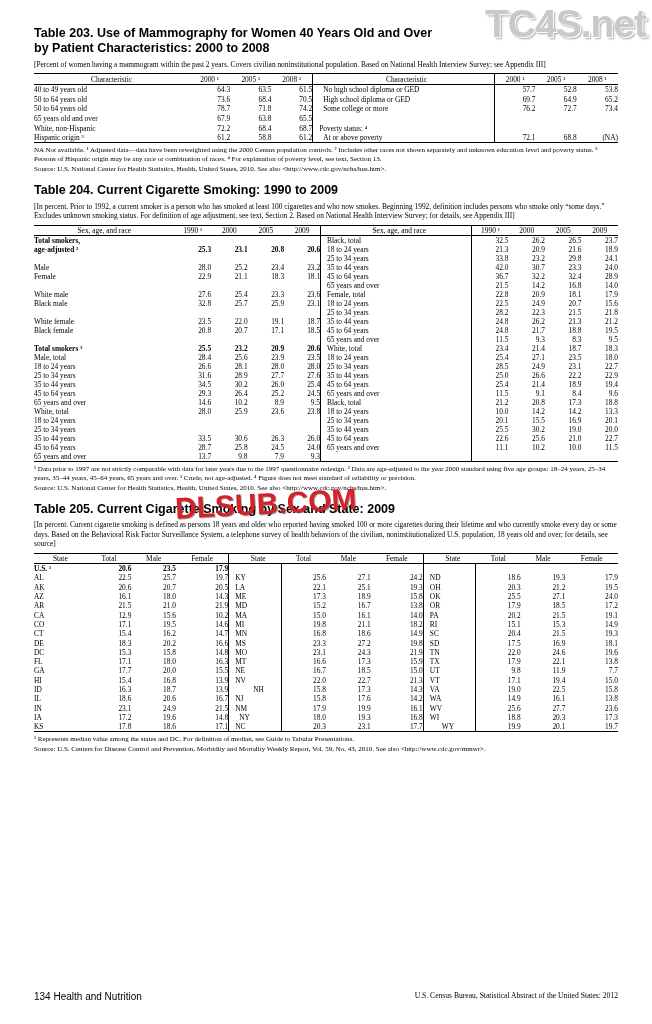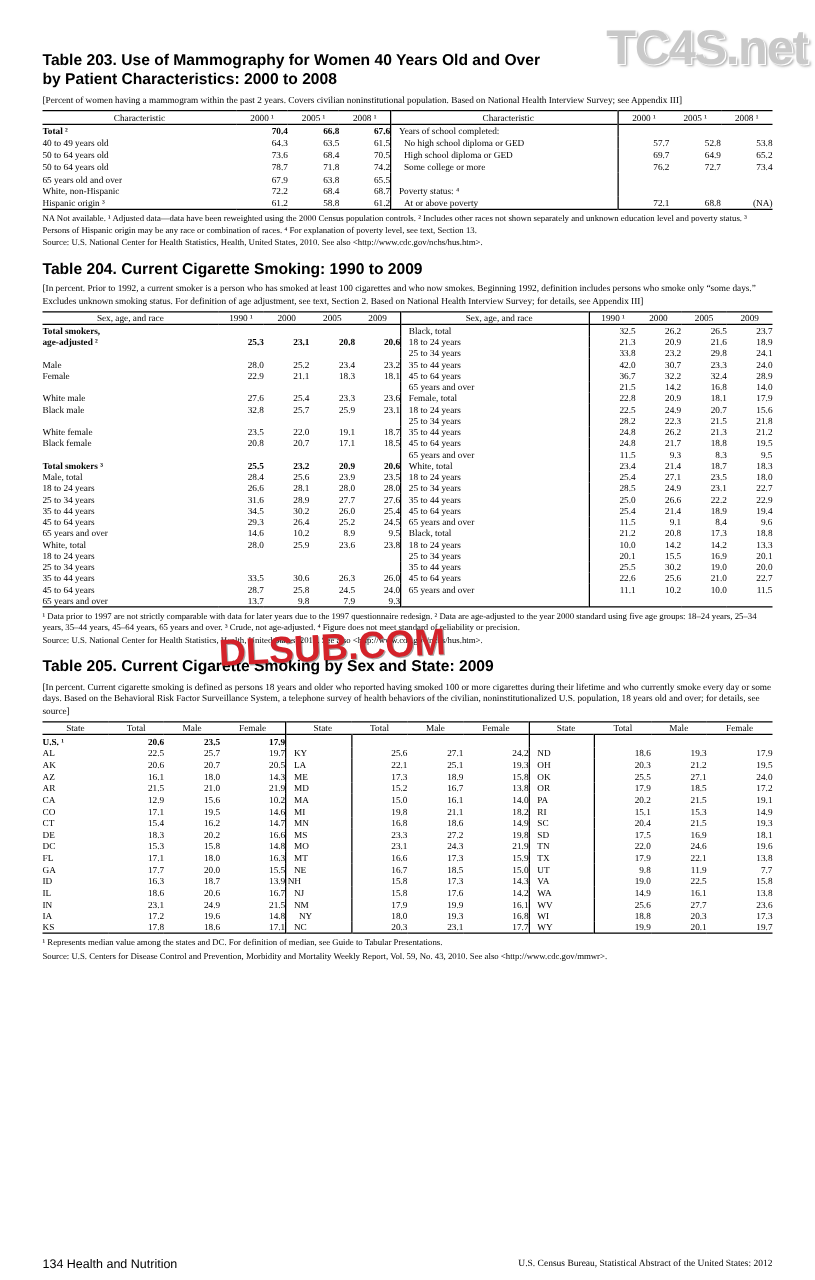--- a/index.html
+++ b/index.html
@@ -9,7 +9,7 @@
     position:relative;overflow:hidden;
   }
   .page{position:relative;width:652px;height:1024px;padding:0;}
-  .content{padding:26px 34px 0 34px;margin-top:15px;}
+  .content{padding:26px 34px 0 34px;}
   h2.tbl-title{
     font-family:"Liberation Sans", sans-serif;
     font-size:12.5px;font-weight:bold;margin:0 0 3px 0;line-height:1.22;

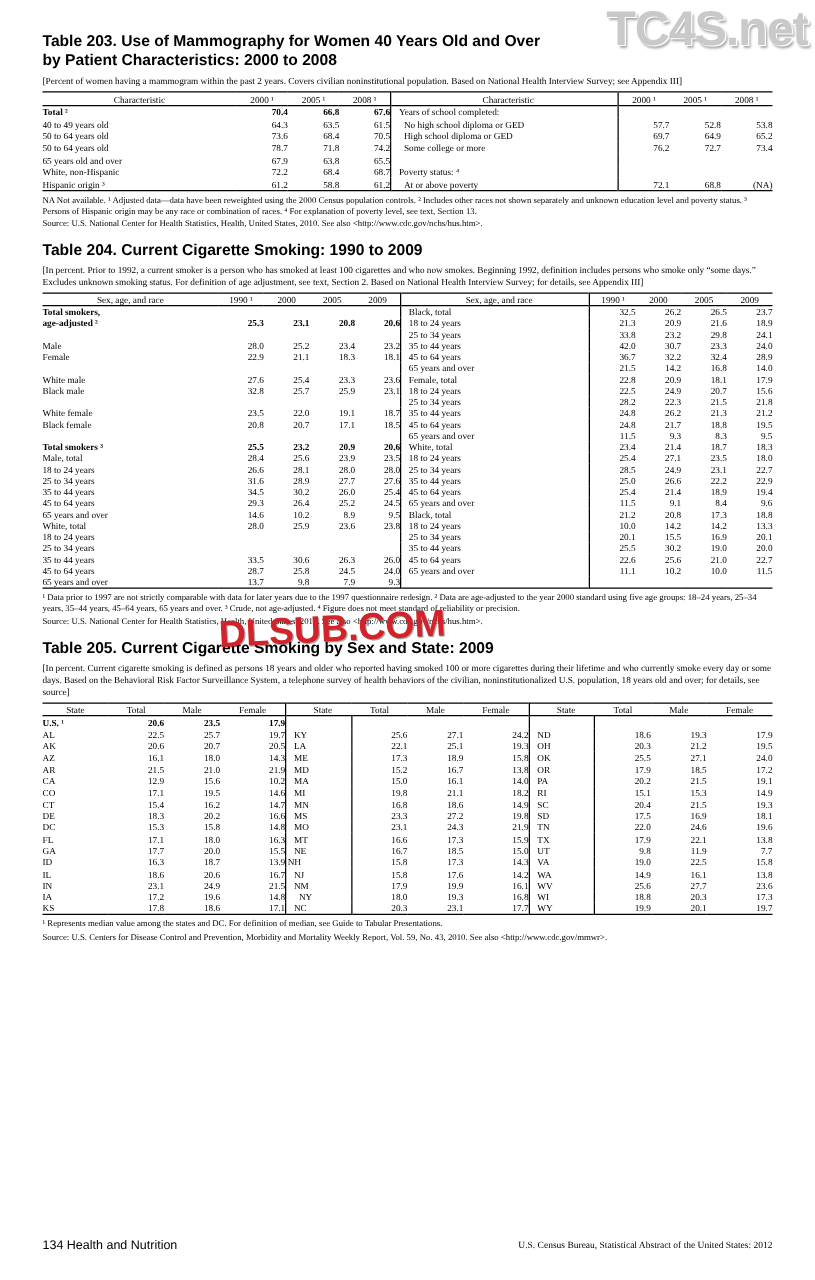--- a/index.html
+++ b/index.html
@@ -100,16 +100,6 @@
       </tr>
 
       <tr>
-        <td class="lbl bold">Total ²</td>
-        <td class="num bold">70.4</td>
-        <td class="num bold">66.8</td>
-        <td class="num bold">67.6</td>
-        <td class="lbl sep" style="padding-left:6px">Years of school completed:</td>
-        <td class="num sep"></td>
-        <td class="num"></td>
-        <td class="num"></td>
-      </tr>
-      <tr>
         <td class="lbl">40 to 49 years old</td>
         <td class="num">64.3</td>
         <td class="num">63.5</td>

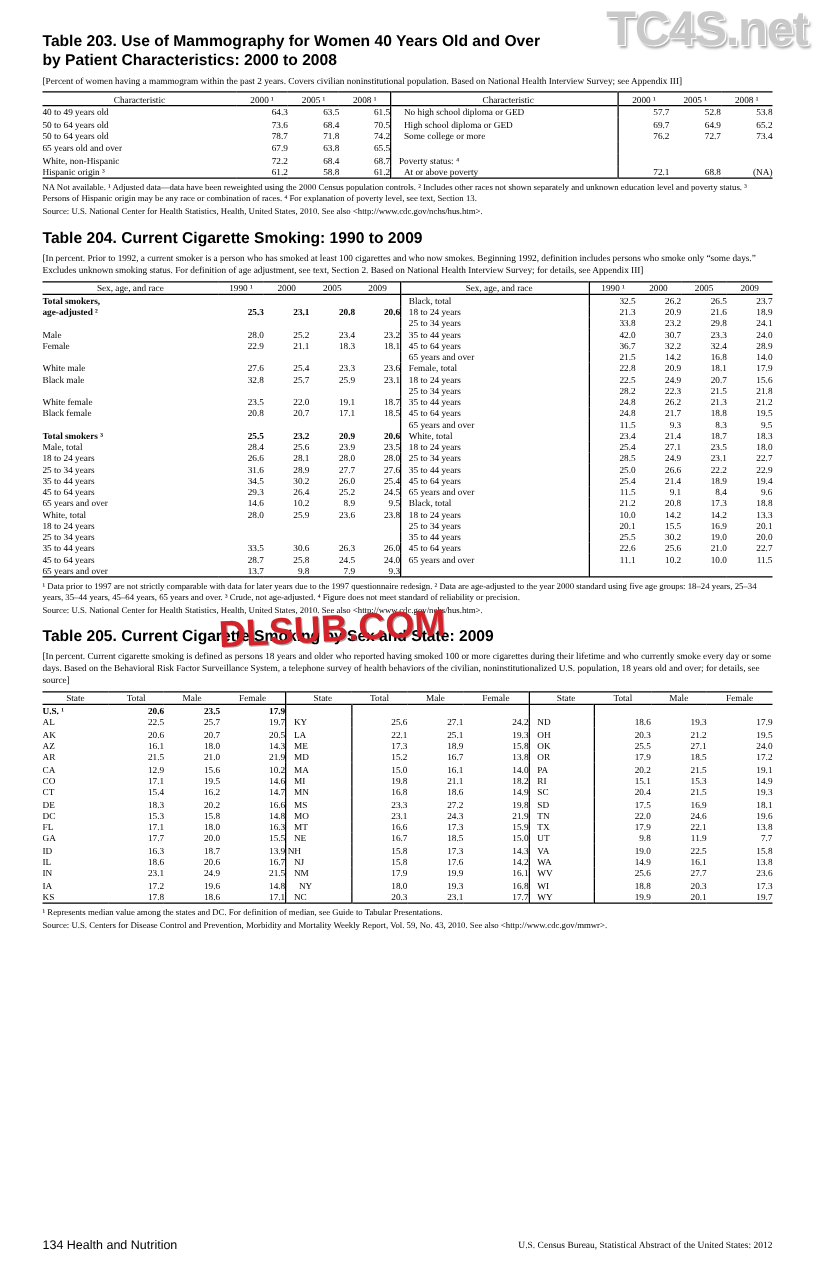--- a/index.html
+++ b/index.html
@@ -708,6 +708,20 @@
             <td class="num">7.7</td>
           </tr>
           <tr>
+            <td class="lbl">HI</td>
+            <td class="num">15.4</td>
+            <td class="num">16.8</td>
+            <td class="num">13.9</td>
+            <td class="lbl sep" style="padding-left:6px">NV</td>
+            <td class="num sep">22.0</td>
+            <td class="num">22.7</td>
+            <td class="num">21.3</td>
+            <td class="lbl sep" style="padding-left:6px">VT</td>
+            <td class="num sep">17.1</td>
+            <td class="num">19.4</td>
+            <td class="num">15.0</td>
+          </tr>
+          <tr>
             <td class="lbl">ID</td>
             <td class="num">16.3</td>
             <td class="num">18.7</td>

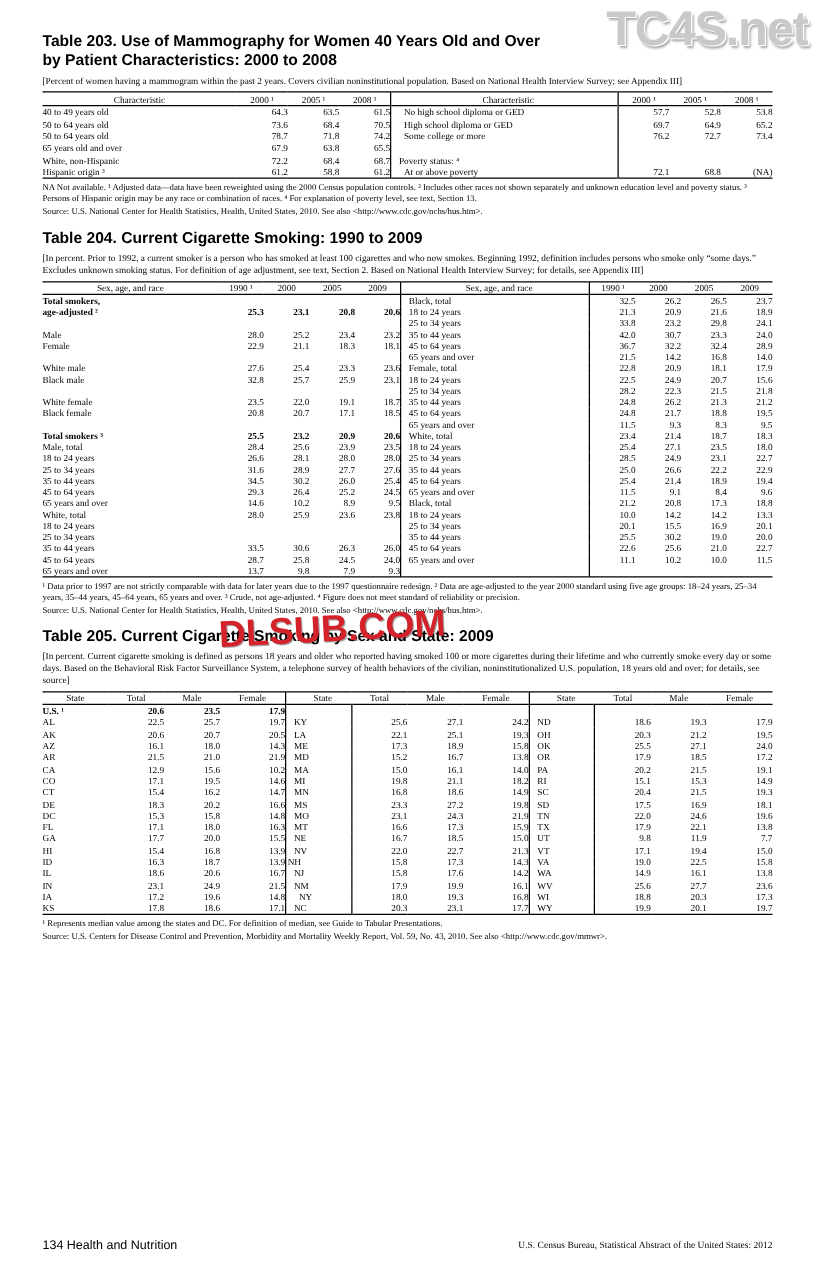--- a/index.html
+++ b/index.html
@@ -726,7 +726,7 @@
             <td class="num">16.3</td>
             <td class="num">18.7</td>
             <td class="num">13.9</td>
-            <td class="lbl sep" style="padding-left:1px">NH</td>
+            <td class="lbl sep" style="padding-left:24px">NH</td>
             <td class="num sep">15.8</td>
             <td class="num">17.3</td>
             <td class="num">14.3</td>

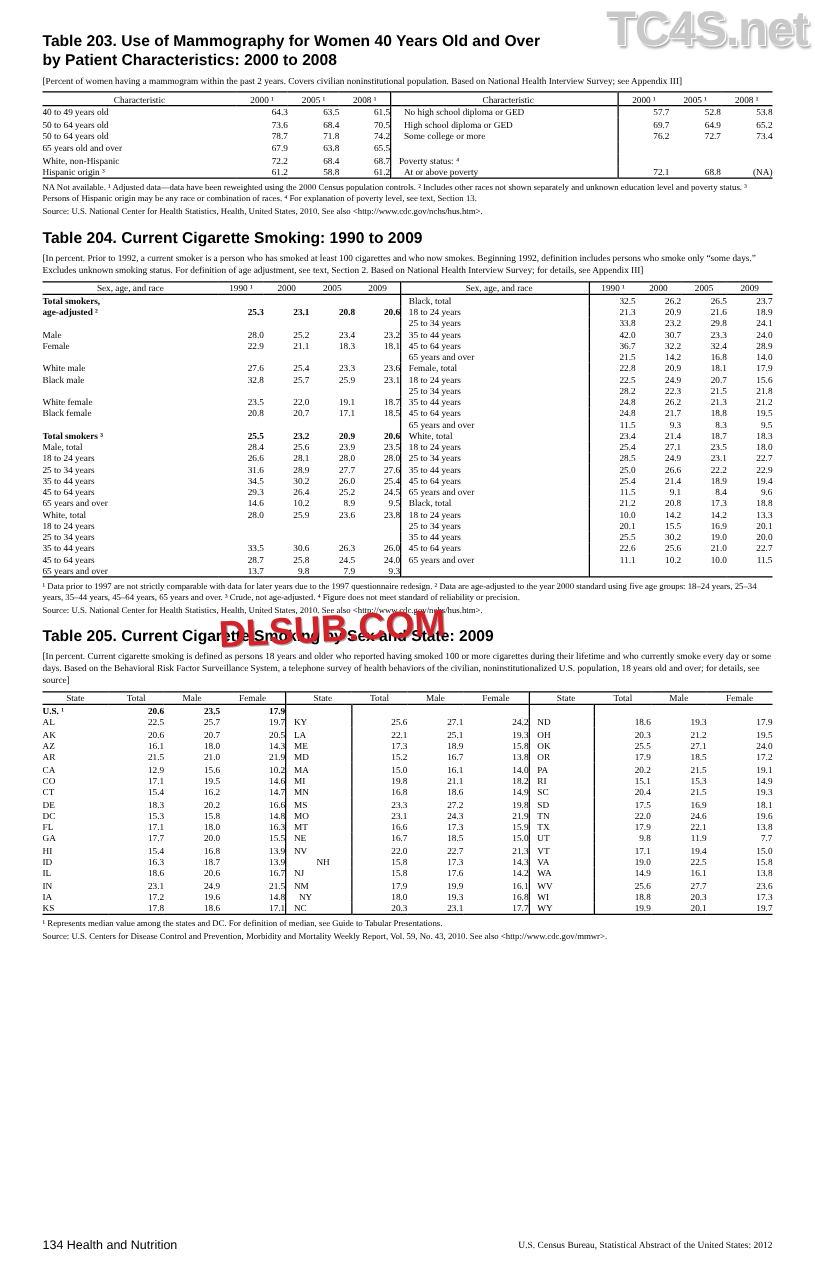--- a/index.html
+++ b/index.html
@@ -786,7 +786,7 @@
             <td class="num sep">20.3</td>
             <td class="num">23.1</td>
             <td class="num">17.7</td>
-            <td class="lbl sep" style="padding-left:6px">WY</td>
+            <td class="lbl sep" style="padding-left:18px">WY</td>
             <td class="num sep">19.9</td>
             <td class="num">20.1</td>
             <td class="num">19.7</td>

